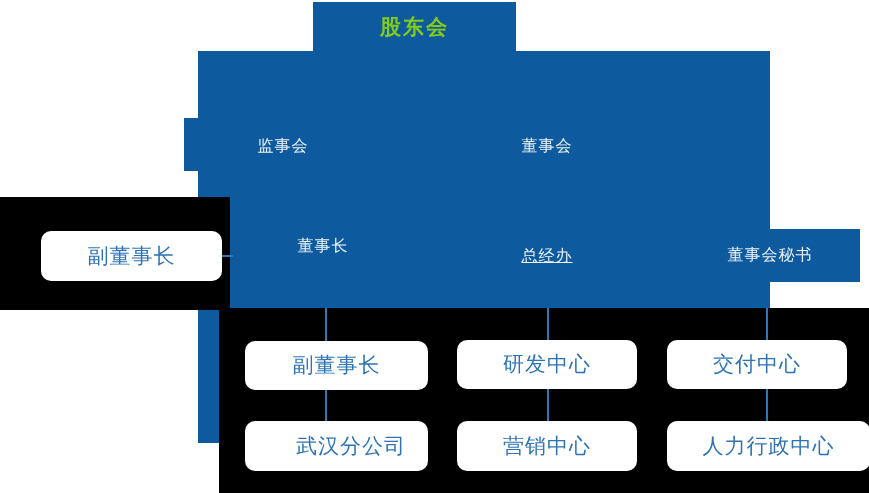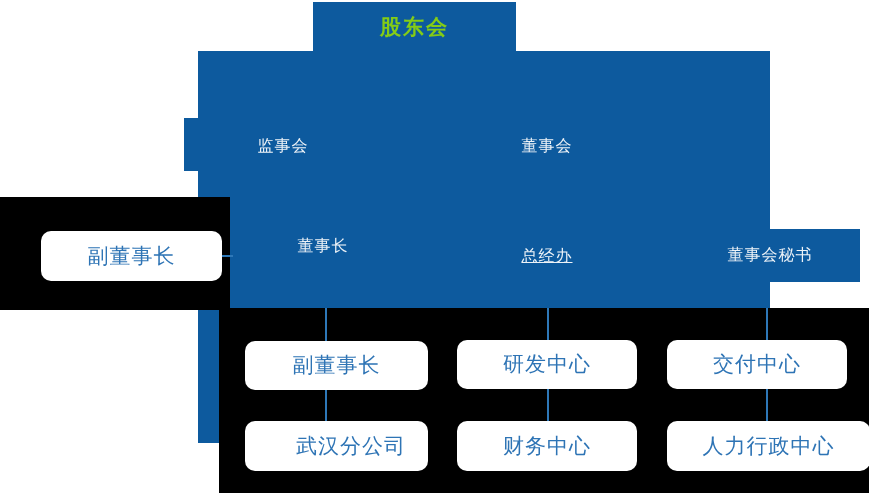--- a/index.html
+++ b/index.html
@@ -94,7 +94,7 @@
   <div class="abs node-card" id="node-rd">研发中心</div>
   <div class="abs node-card" id="node-delivery">交付中心</div>
   <div class="abs node-card" id="node-wuhan">武汉分公司</div>
-  <div class="abs node-card" id="node-finance">财务中心</div>
+  <div class="abs node-card" id="node-finance">营销中心</div>
   <div class="abs node-card" id="node-hr">人力行政中心</div>
 
 </div>

